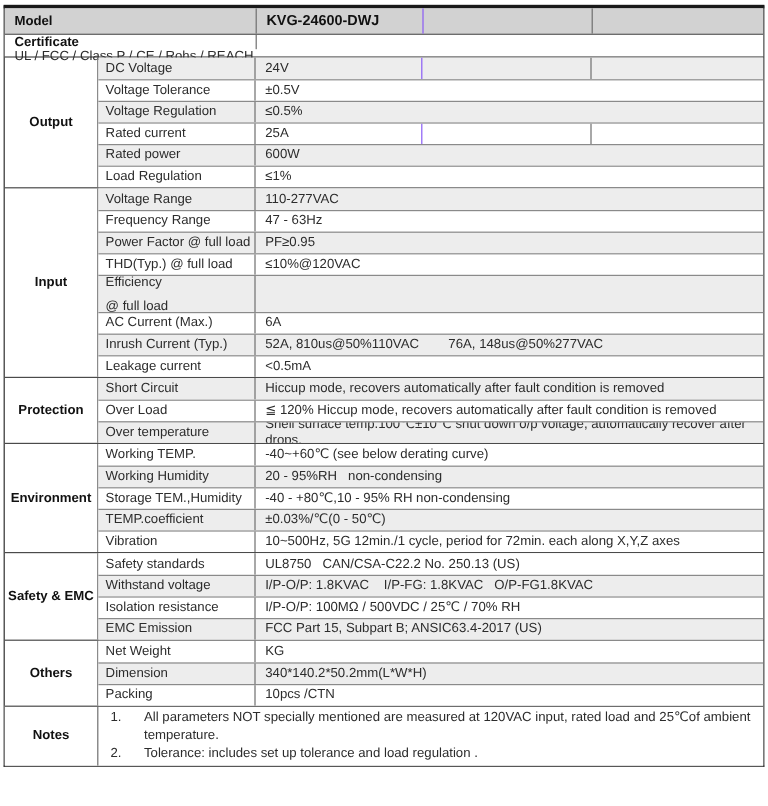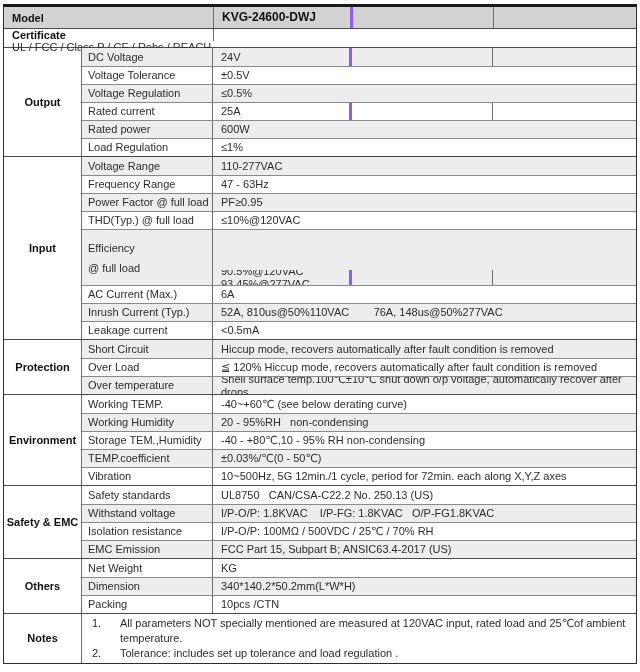--- a/index.html
+++ b/index.html
@@ -33,7 +33,7 @@
            white-space:pre-wrap; line-height:13px; overflow:hidden; }
 
   
-  .sub1 { width:139px; border-right:3px solid #8b5cf6; display:flex; align-items:center;
+  .sub1 { width:139px; border-right:1px solid #8b5cf6; display:flex; align-items:center;
           padding-left:8px; white-space:pre-wrap; line-height:13px; }
   .sub2 { width:141px; border-right:1px solid #6f6f6f; }
   .sub3 { flex:1; }

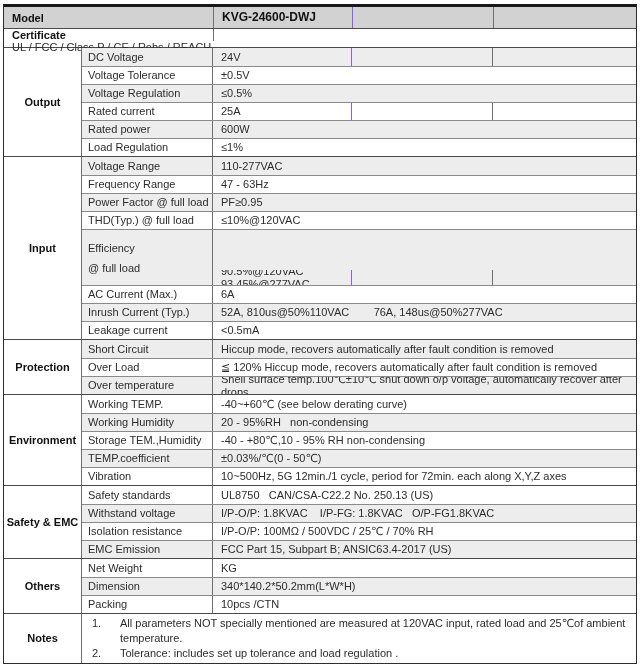--- a/index.html
+++ b/index.html
@@ -25,7 +25,7 @@
          font-size:11px; line-height:1.15; padding:0 2px; }
   .rows { flex:1; display:flex; flex-direction:column; }
   .row { display:flex; align-items:stretch; height:18px; }
-  .row.tall { height:56px; }
+  .row.tall { height:31px; }
   .row + .row { border-top:1px solid #8a8a8a; }
   .param { width:131px; border-right:1px solid #6f6f6f; display:flex; align-items:center;
            padding-left:6px; white-space:pre-wrap; line-height:13px; }

